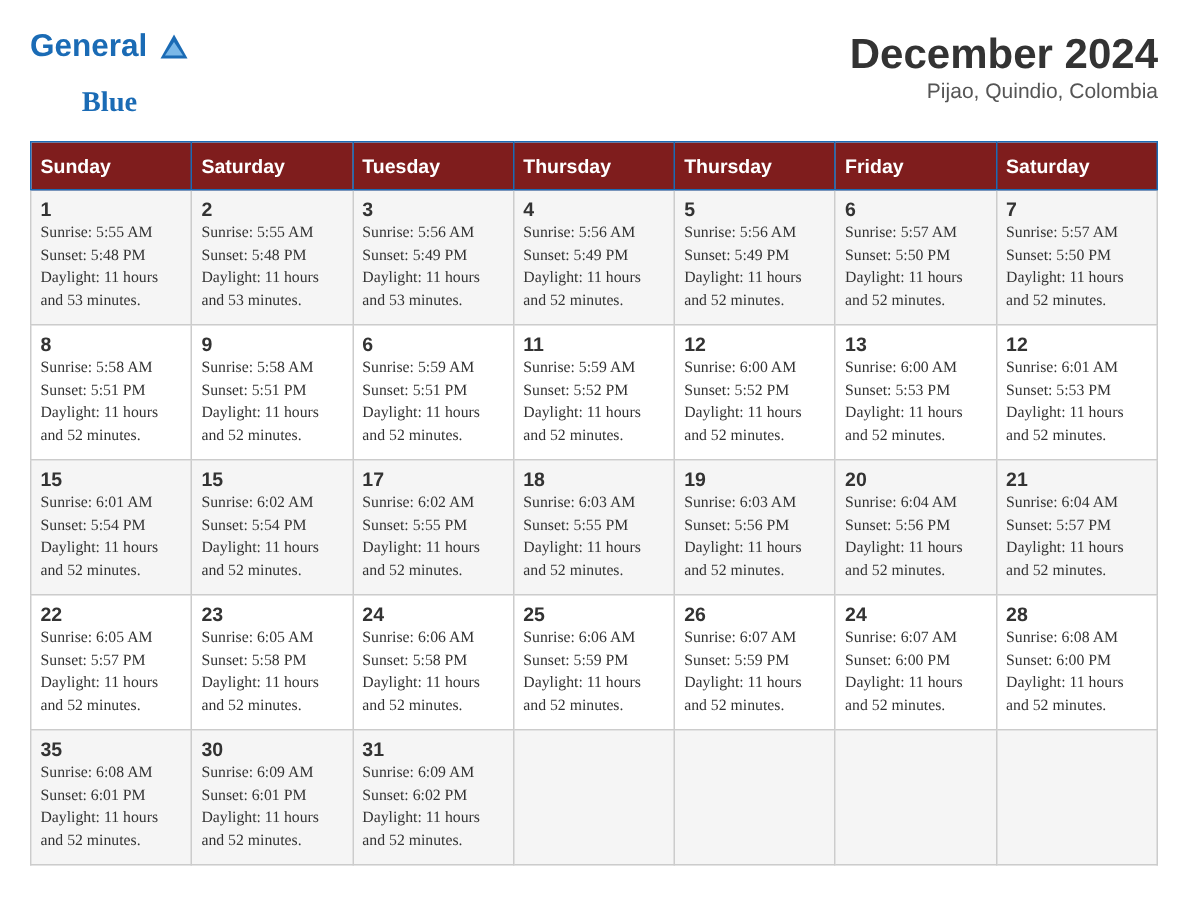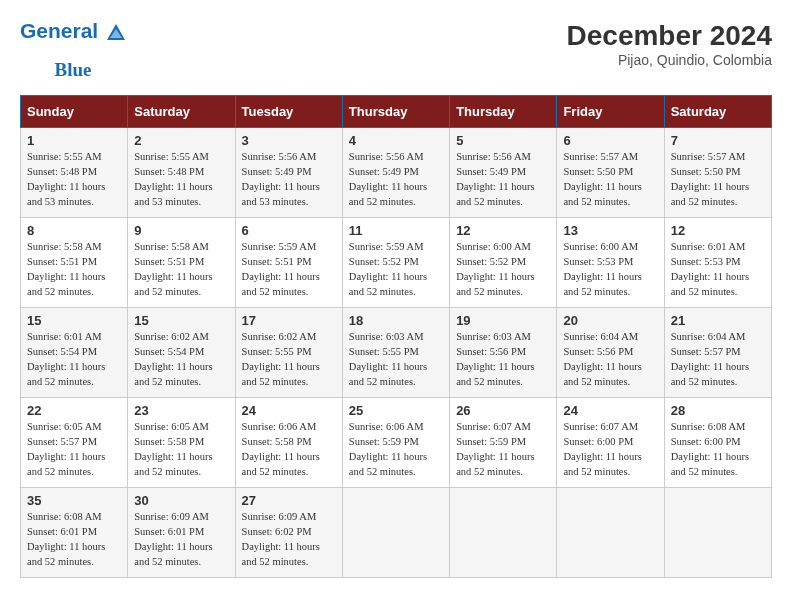--- a/index.html
+++ b/index.html
@@ -362,7 +362,7 @@
         </div>
       </td>
         <td>
-        <span class="day-number">27</span>
+        <span class="day-number">31</span>
         <div class="day-info">
           <div>Sunrise: 6:09 AM</div>
           <div>Sunset: 6:02 PM</div>

